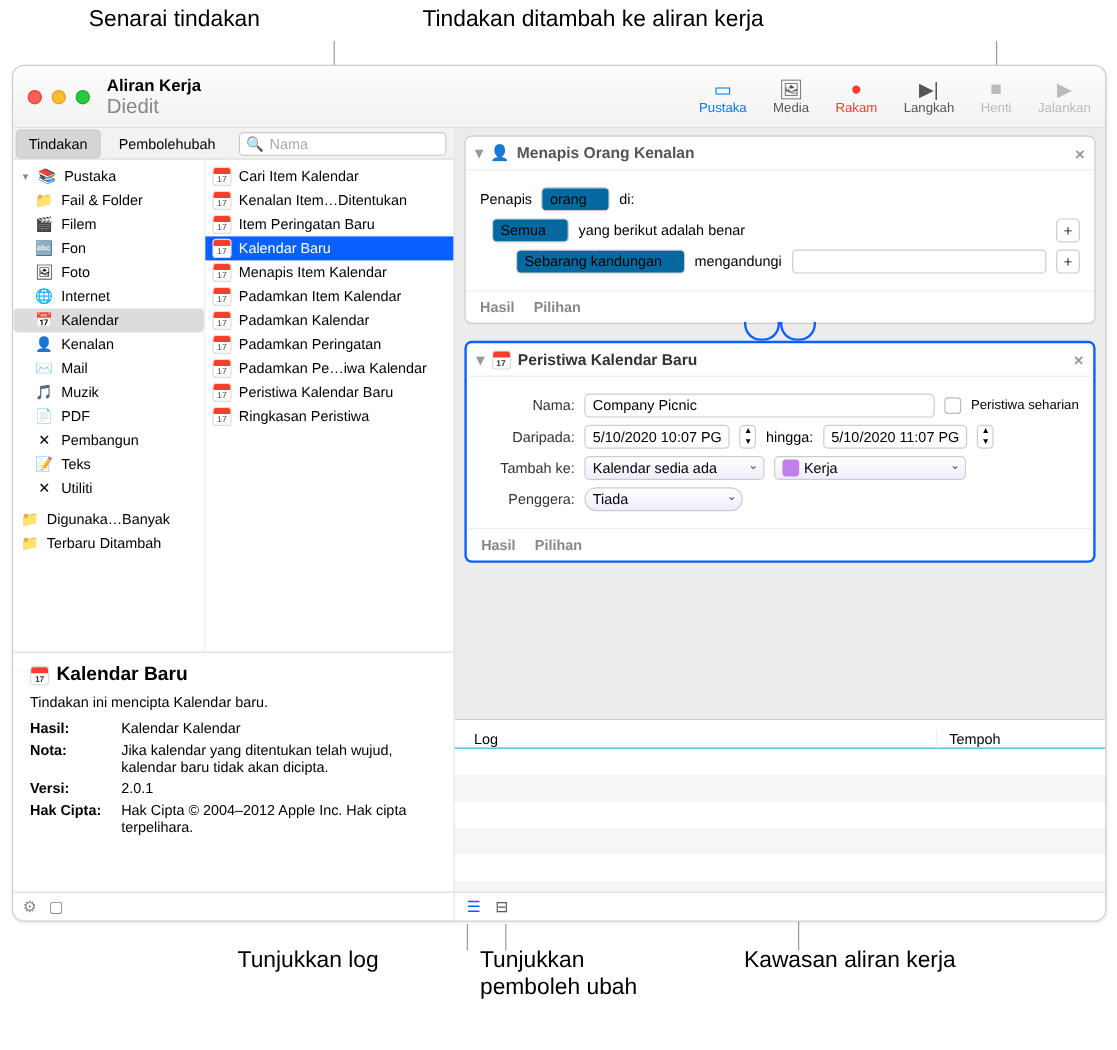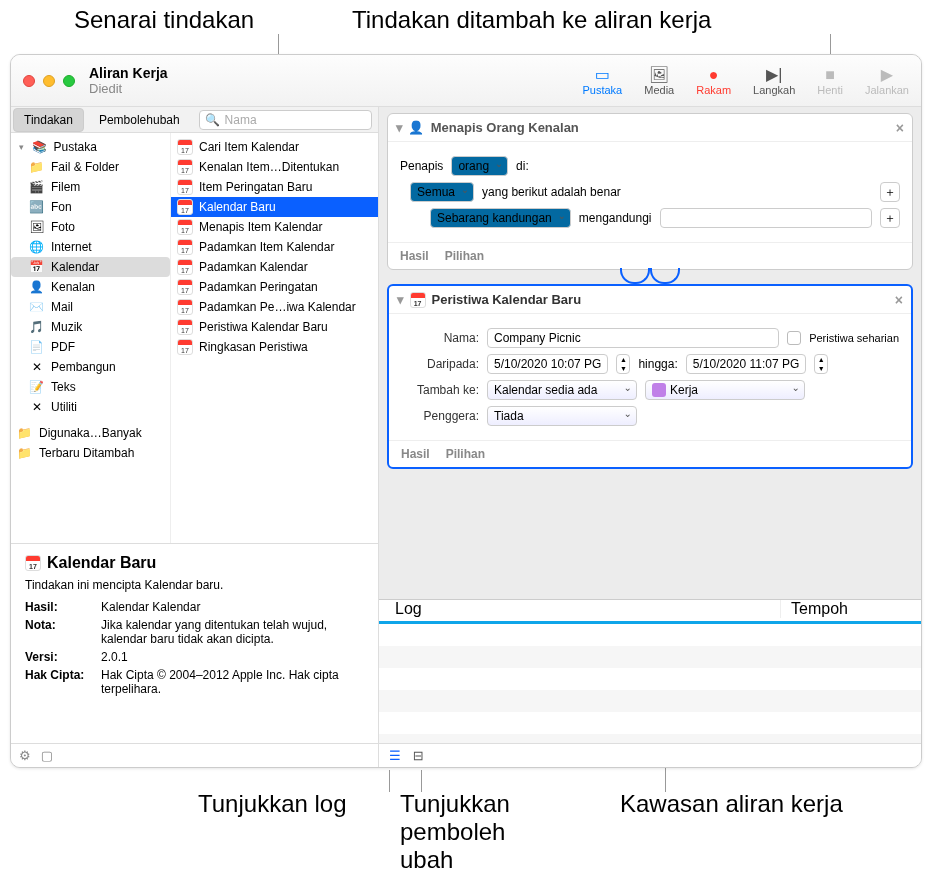--- a/index.html
+++ b/index.html
@@ -14,7 +14,7 @@
 }
 .callout {
   position: absolute;
-  font-size: 24px;
+  font-size: 19px;
   color: #000;
 }
 .callout-line {

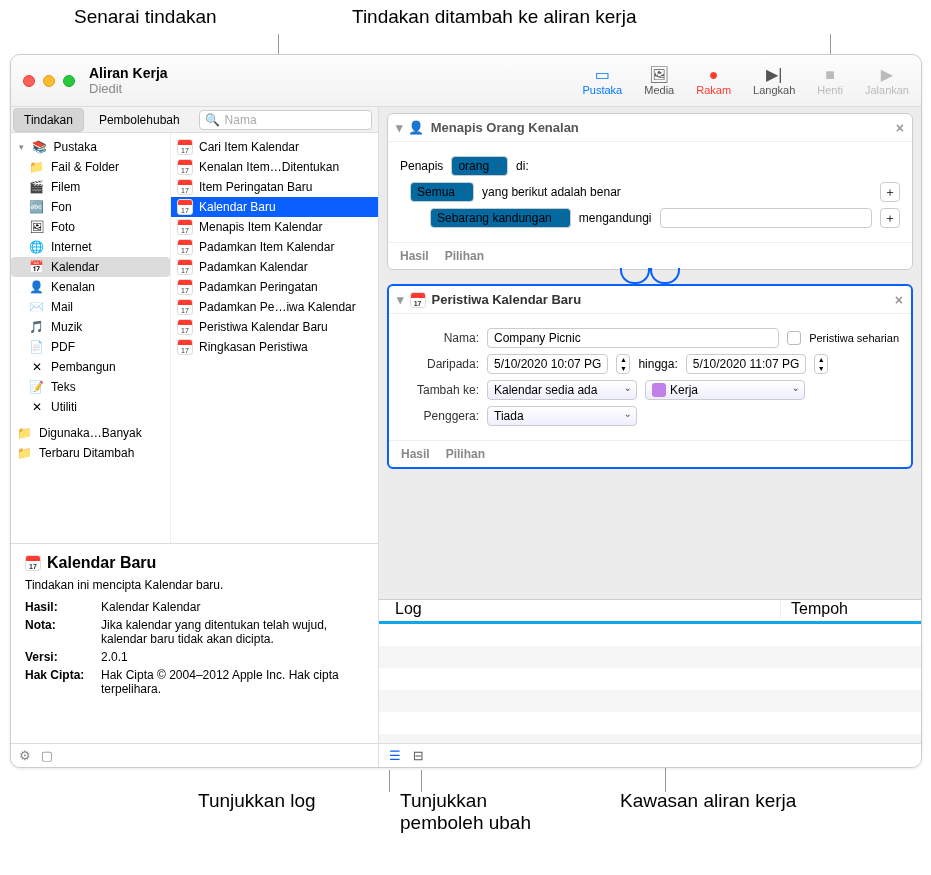--- a/index.html
+++ b/index.html
@@ -48,7 +48,7 @@
 .tl.grn { background: #28c940; border:1px solid #1dad2b;}
 .titlecenter { flex:1; }
 .wtitle { font-weight: 600; font-size: 14px; }
-.wsubtitle { font-size: 13px; color: #888; }
+.wsubtitle { font-size: 17px; color: #888; }
 .toolbar { display: flex; gap: 22px; align-items: center; }
 .tb-item { display:flex; flex-direction:column; align-items:center; font-size:11px; color:#555; }
 .tb-item.blue { color:#007aff; }

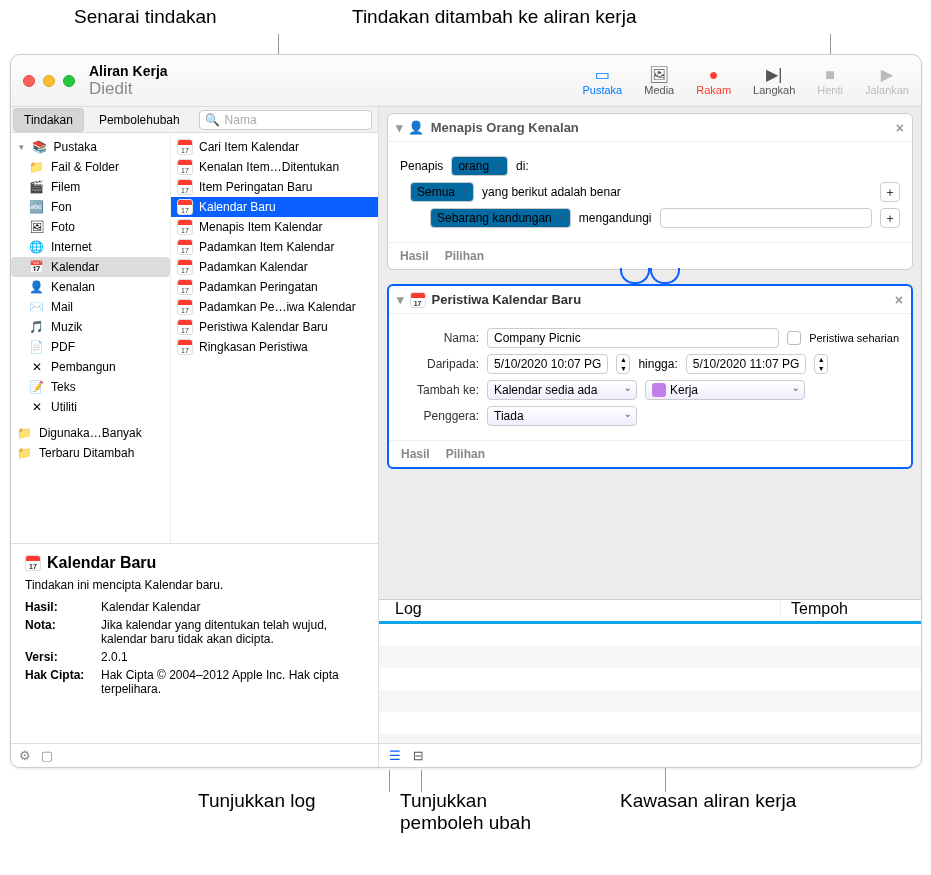--- a/index.html
+++ b/index.html
@@ -402,7 +402,7 @@
             </div>
             <div class="row">
               <span class="lbl">Penggera:</span>
-              <span class="sel-ctrl blue" style="width:150px;">Tiada</span>
+              <span class="sel-ctrl blue" style="width:132px;border-radius:10px;">Tiada</span>
             </div>
           </div>
           <div class="acfoot">

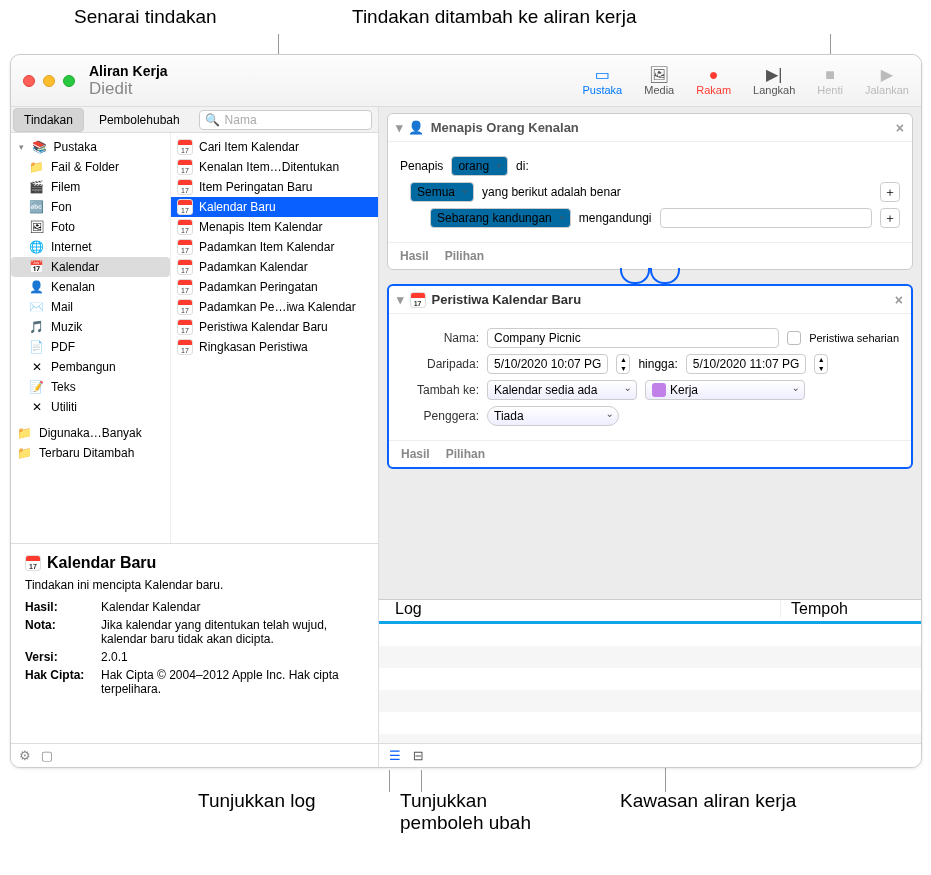--- a/index.html
+++ b/index.html
@@ -103,7 +103,7 @@
 .connector::before { left:0; }
 .connector::after { right:0; }
 .logpane { height:168px; border-top:1px solid #ccc; background:#fff; display:flex; flex-direction:column;}
-.loghdr { display:flex; height:24px; border-bottom:3px solid #0ea5e9; font-size:16px; align-items:flex-start;}
+.loghdr { display:flex; height:24px; border-bottom:1px solid #0ea5e9; font-size:12px; align-items:flex-end;}
 .loghdr .c1 { flex:1; padding-left:16px; border-right:1px solid #eee;}
 .loghdr .c2 { width:140px; padding-left:10px;}
 .logrows { flex:1; background:repeating-linear-gradient(#fff,#fff 22px,#f6f6f6 22px,#f6f6f6 44px);}

